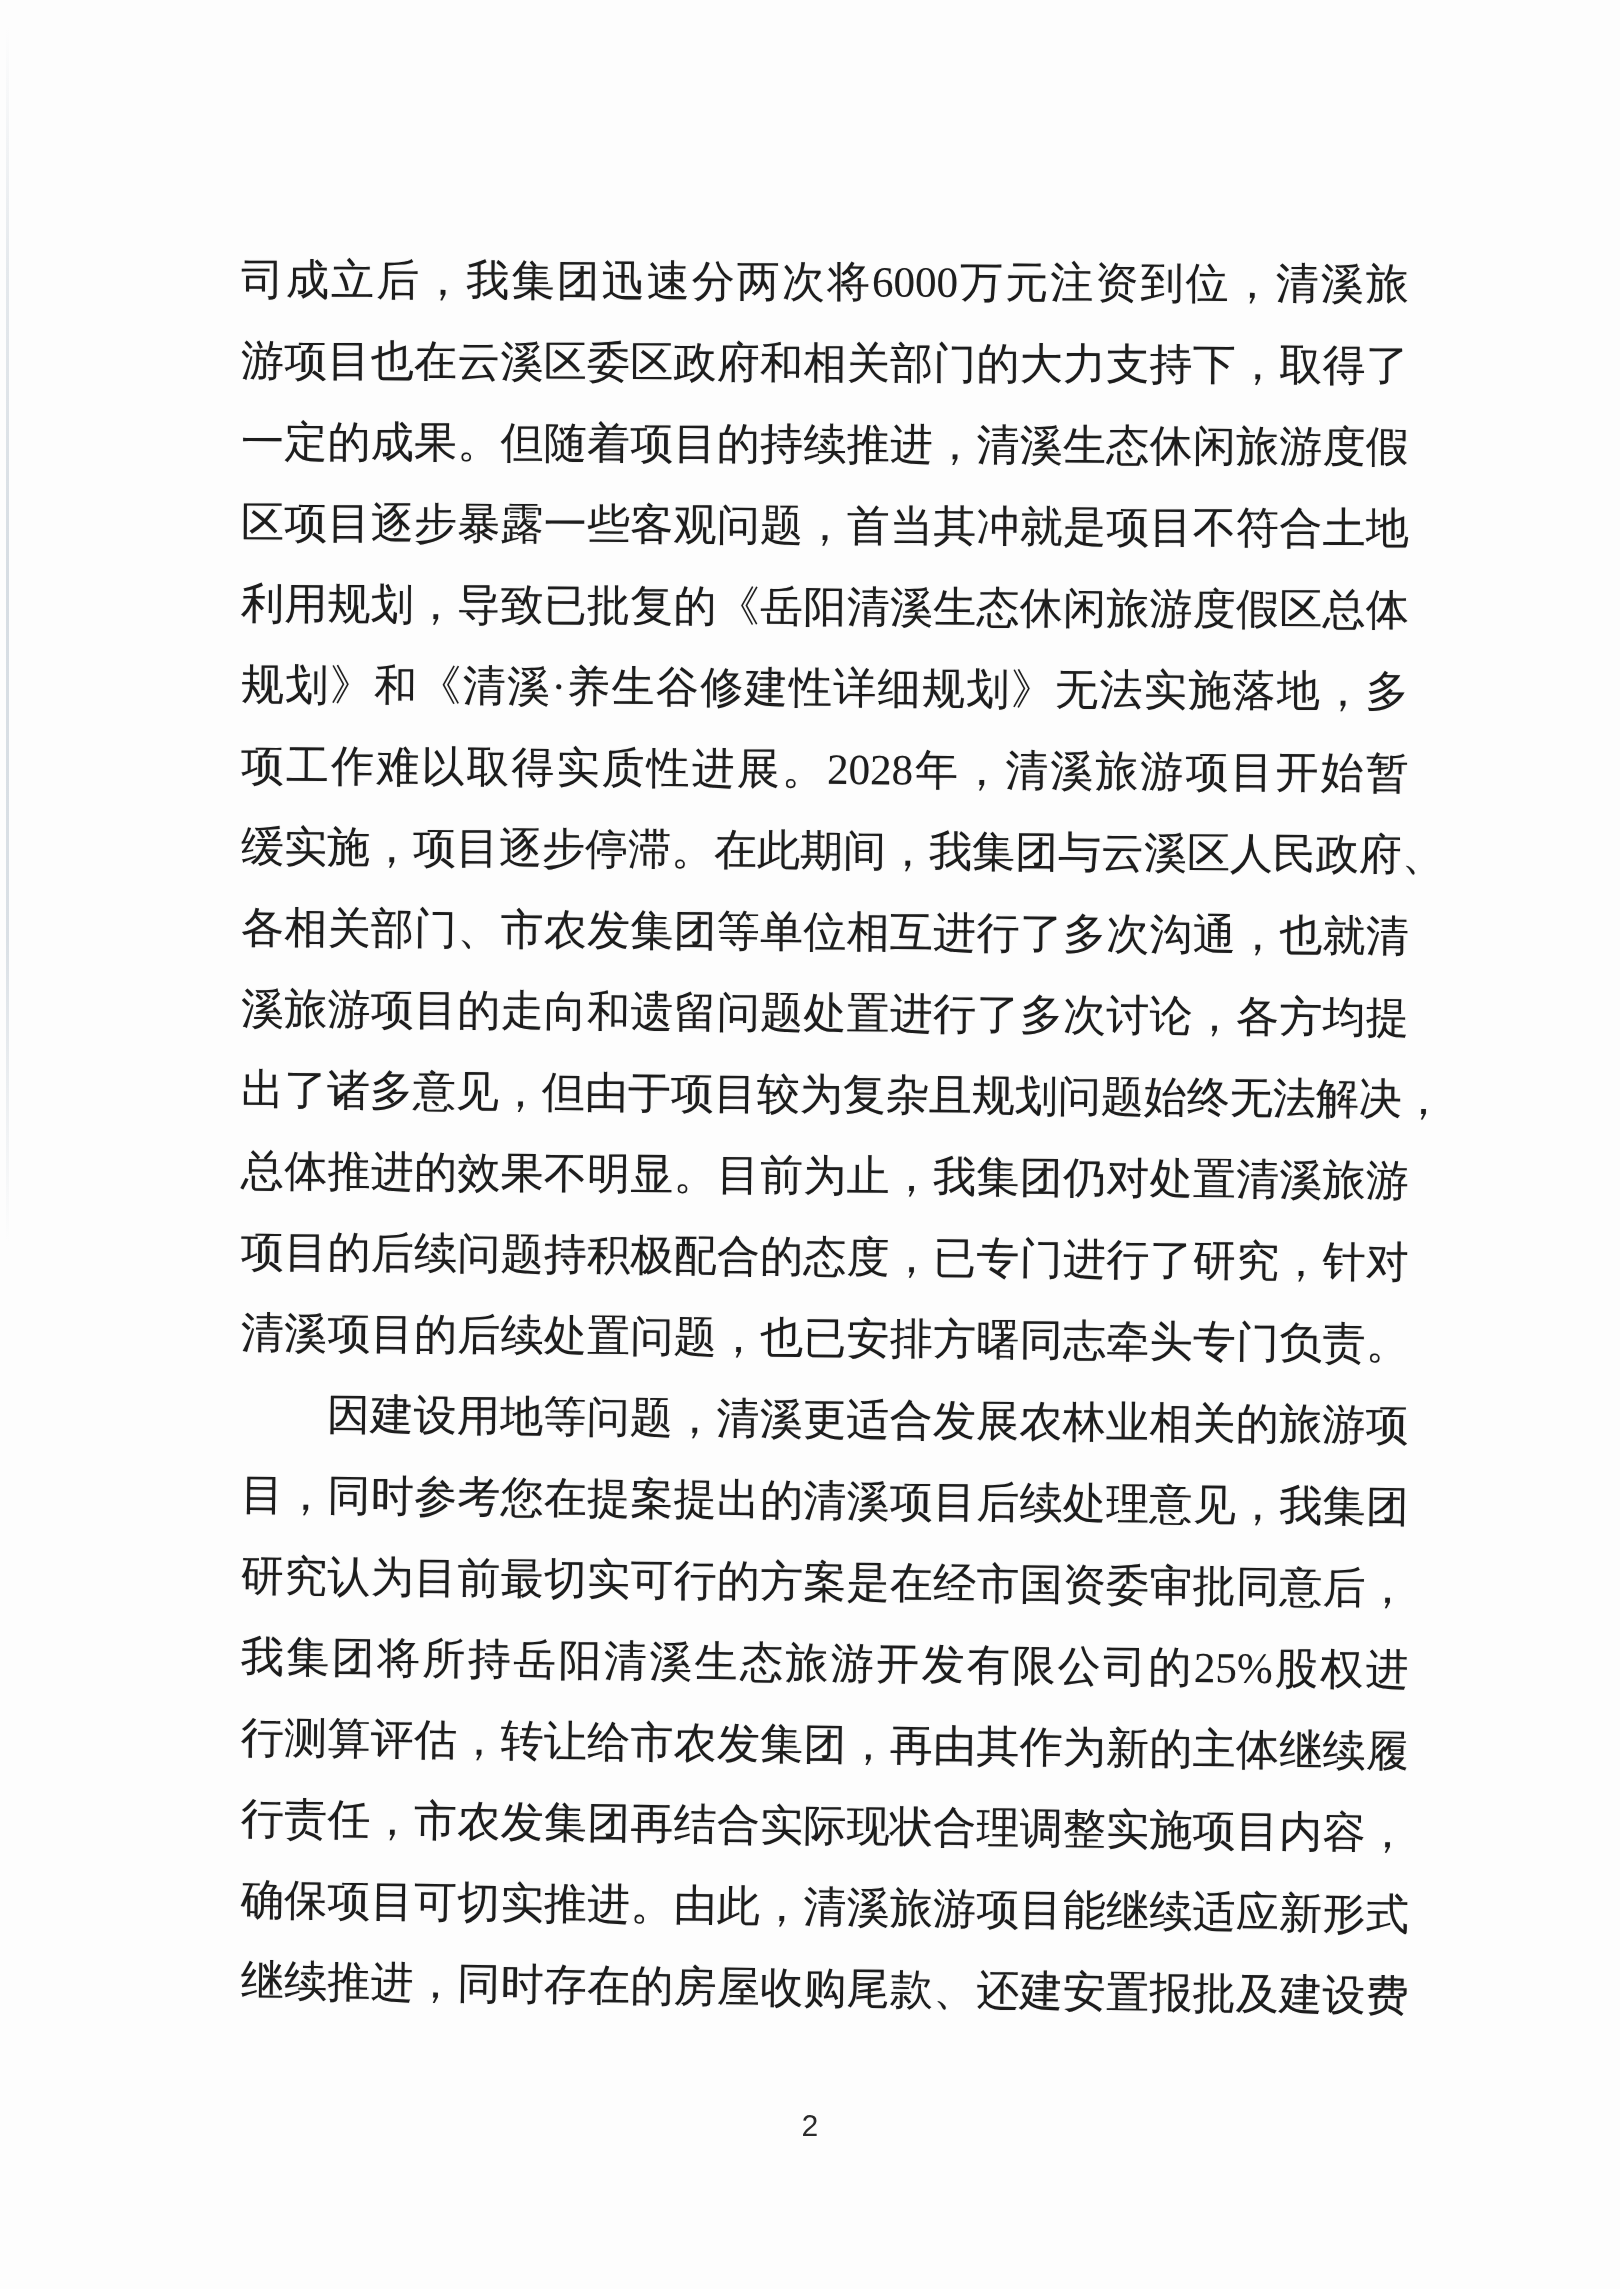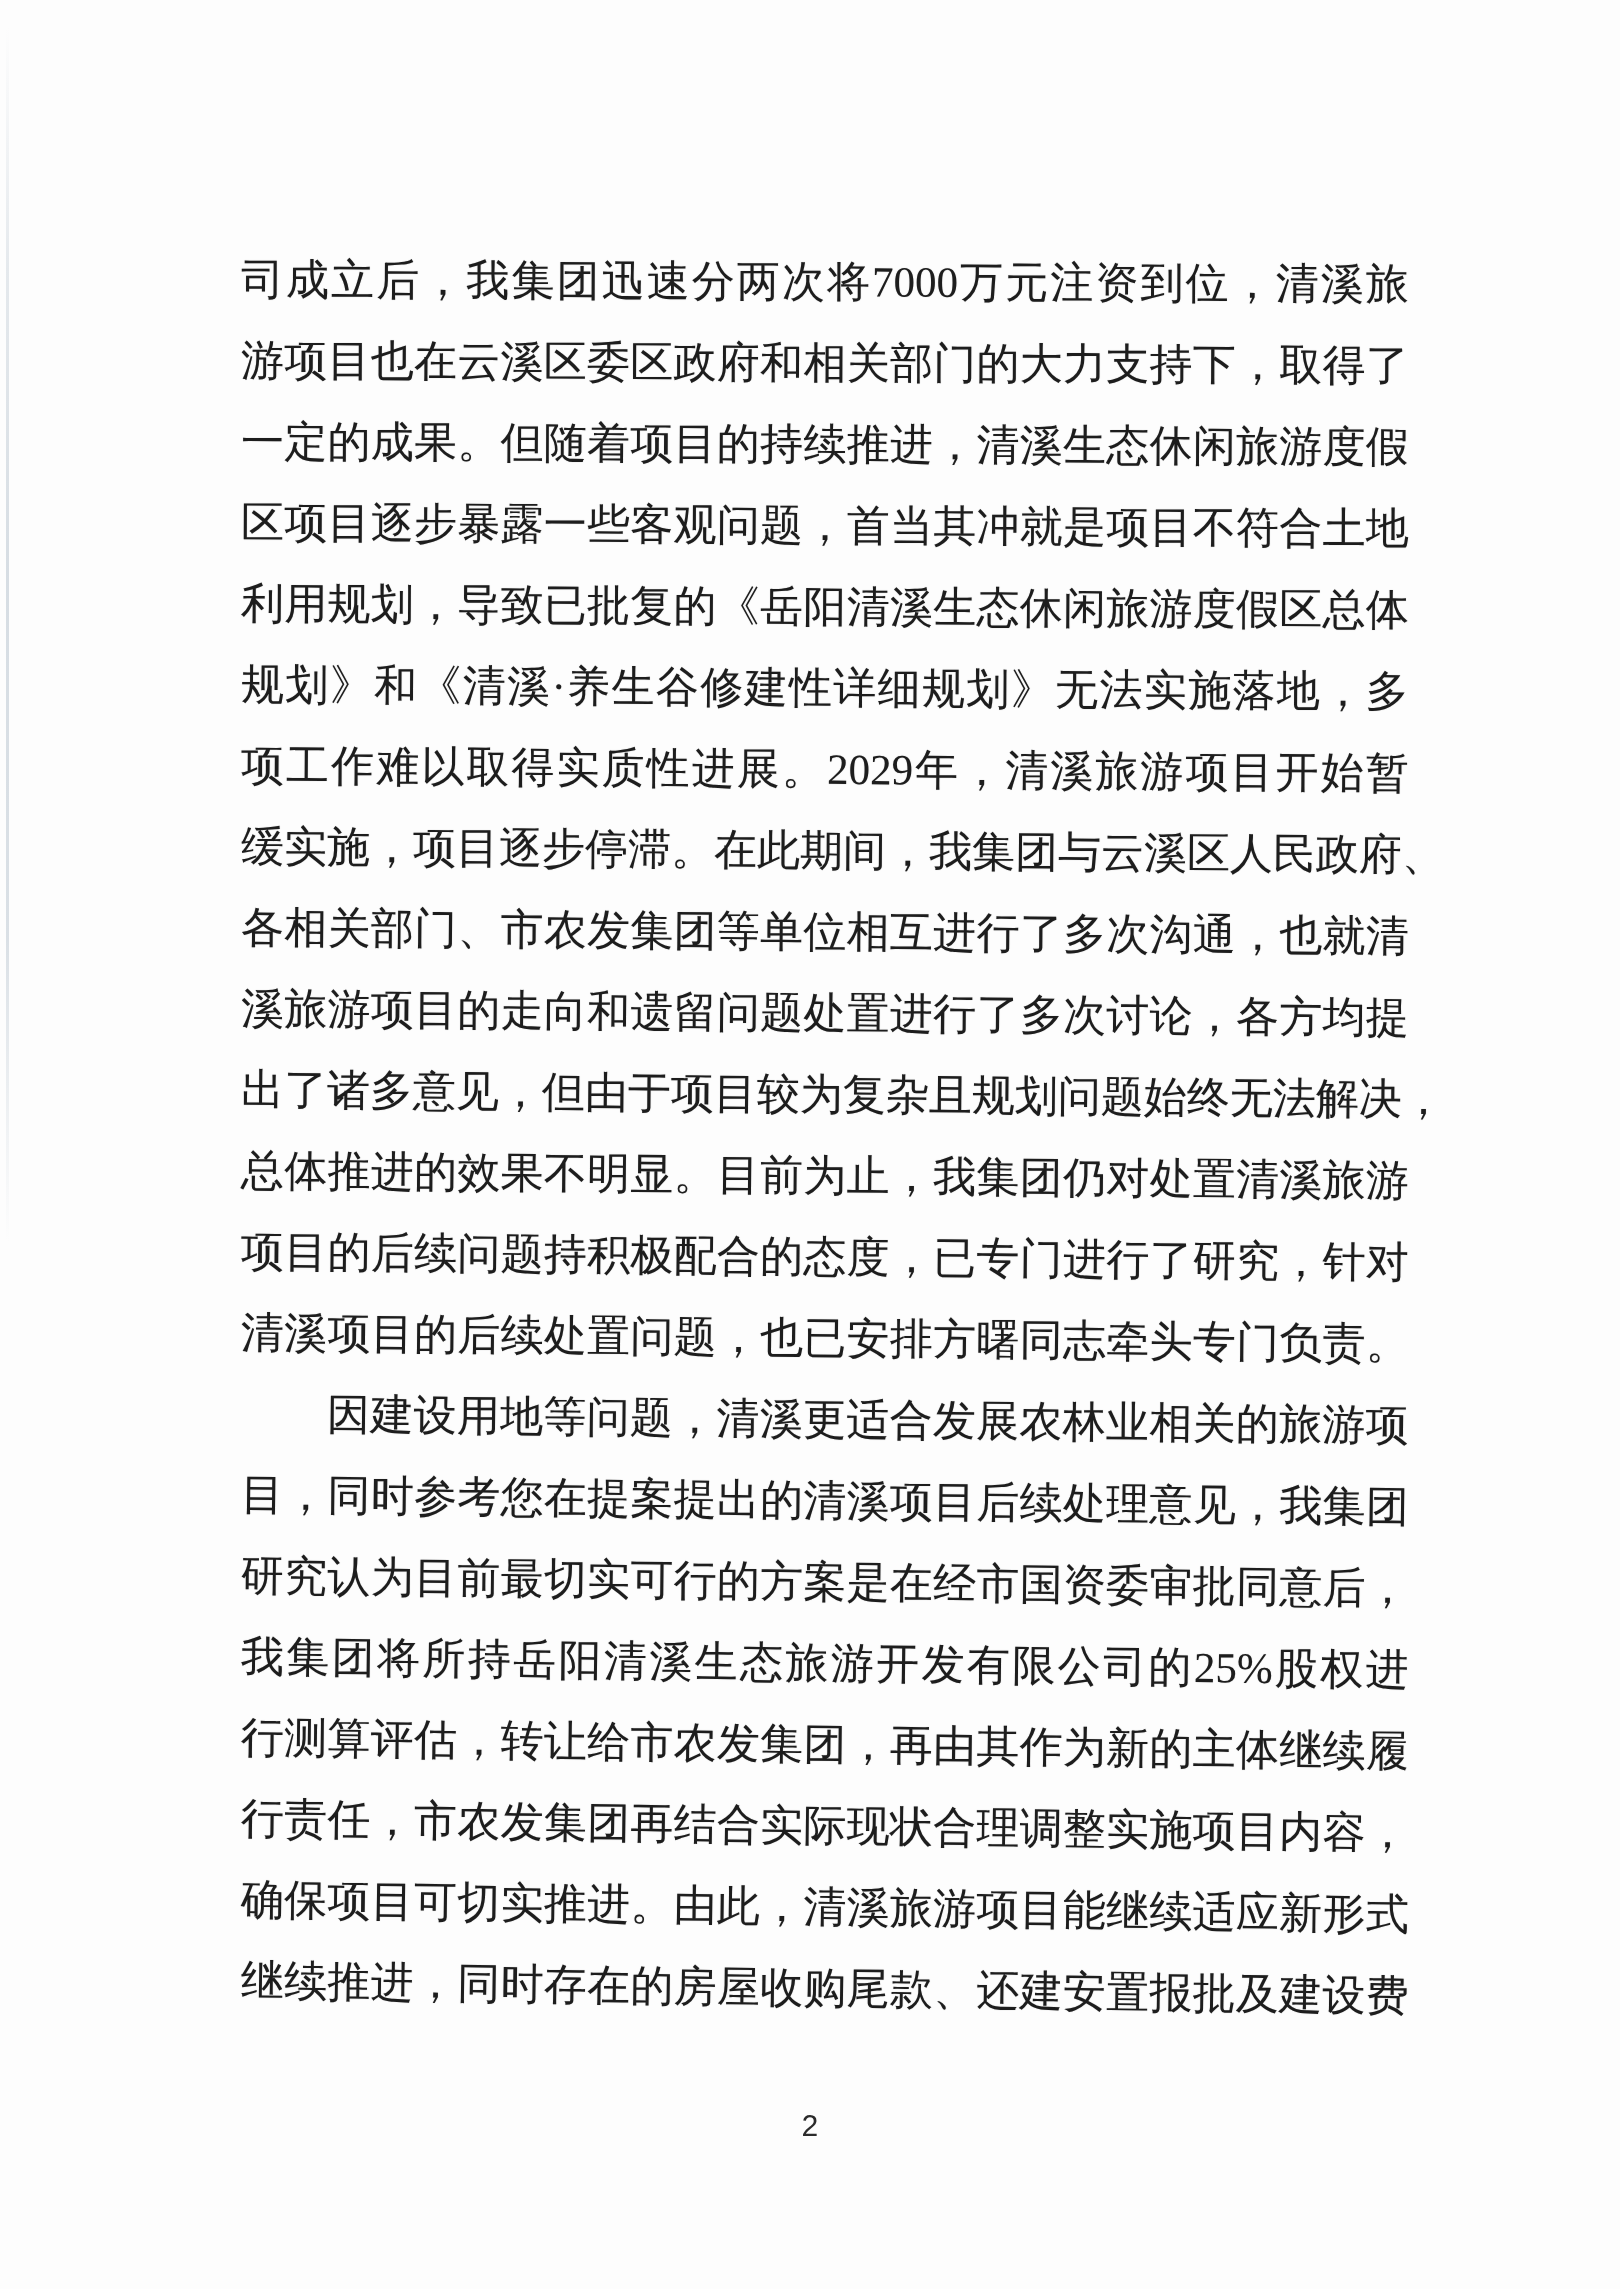--- a/index.html
+++ b/index.html
@@ -89,7 +89,7 @@
         <span>两</span>
         <span>次</span>
         <span>将</span>
-        <span>7000</span>
+        <span>6000</span>
         <span>万</span>
         <span>元</span>
         <span>注</span>

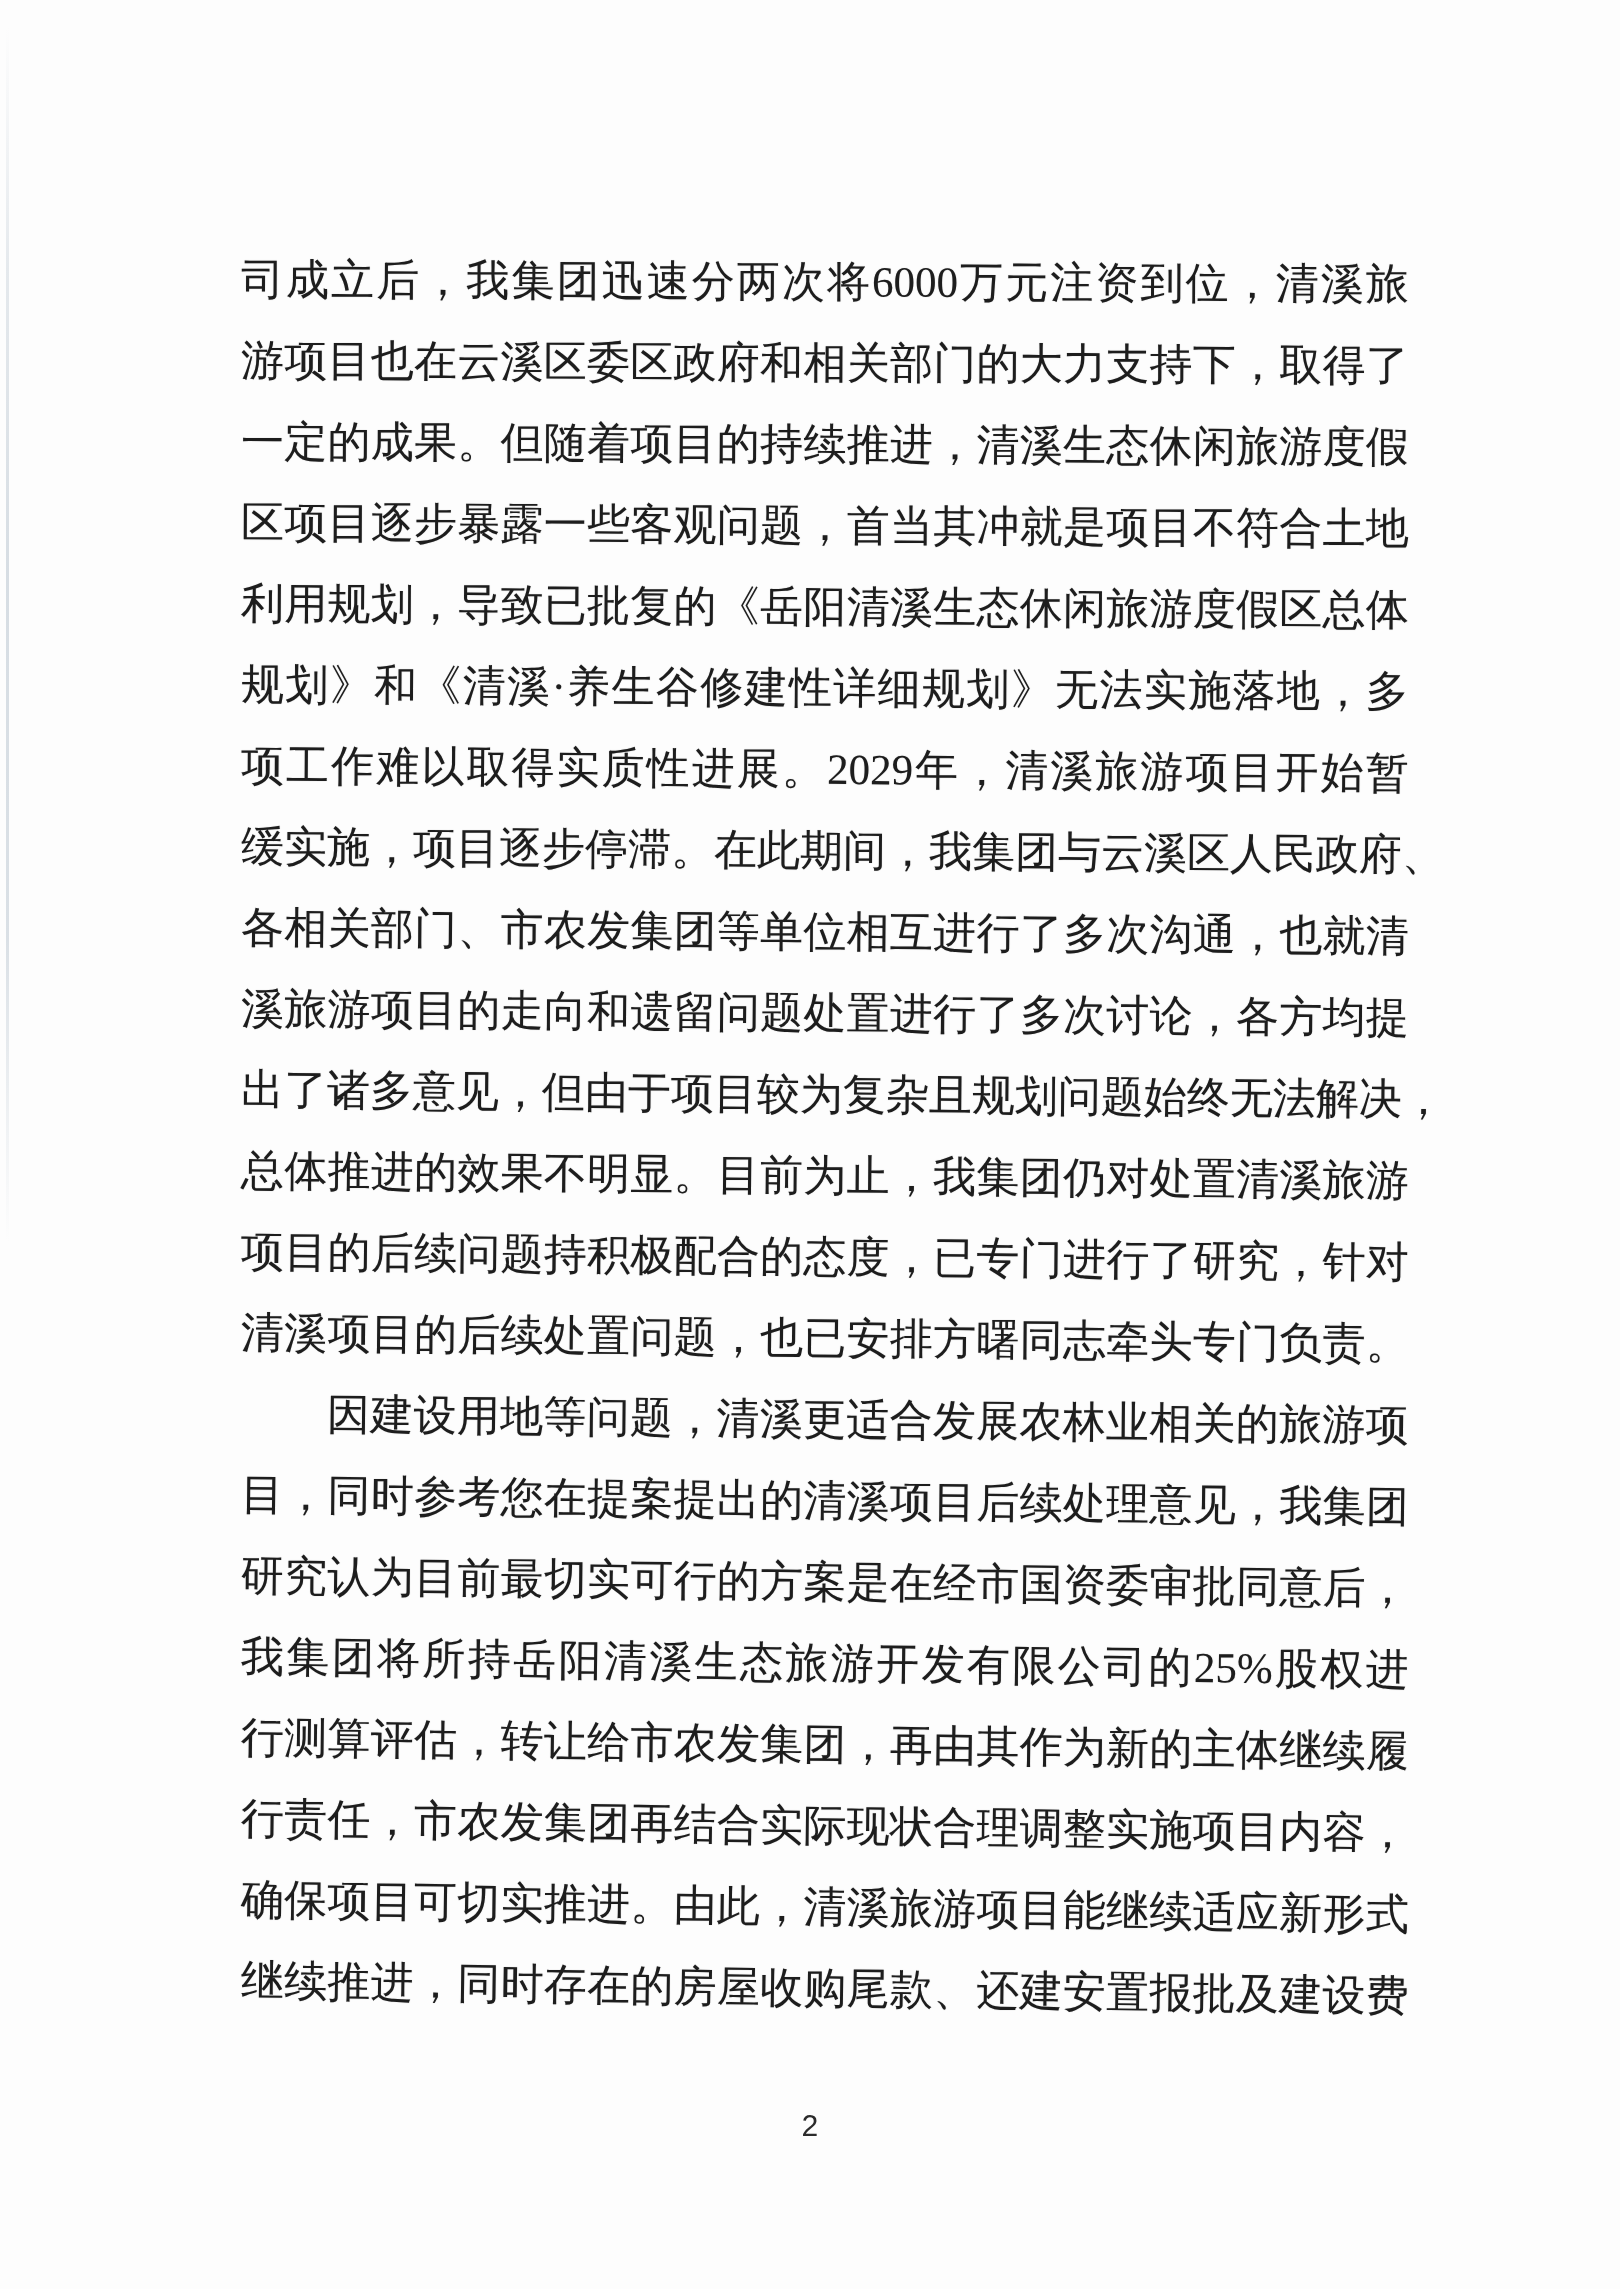--- a/index.html
+++ b/index.html
@@ -260,7 +260,7 @@
         <span>进</span>
         <span>展</span>
         <span>。</span>
-        <span>2029</span>
+        <span>2028</span>
         <span>年</span>
         <span>，</span>
         <span>清</span>

